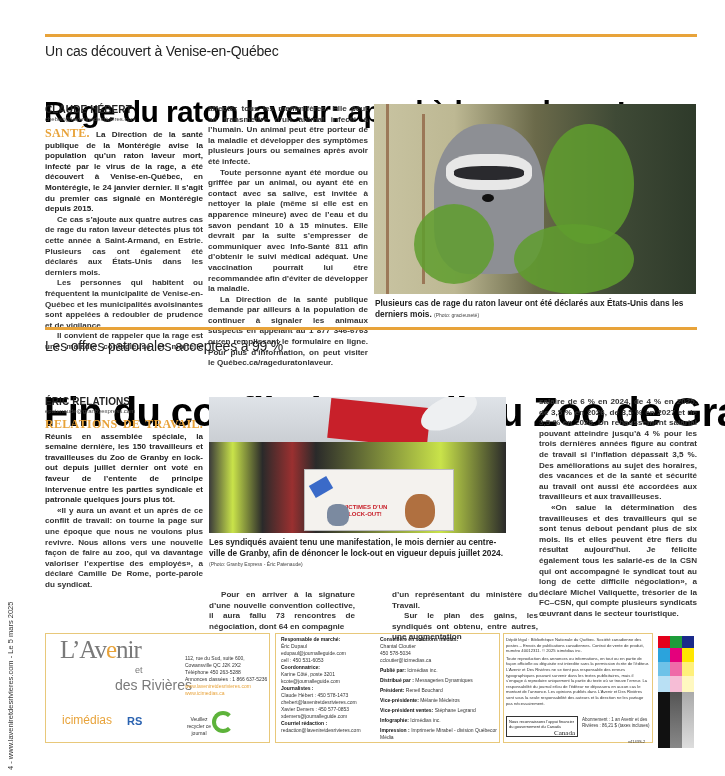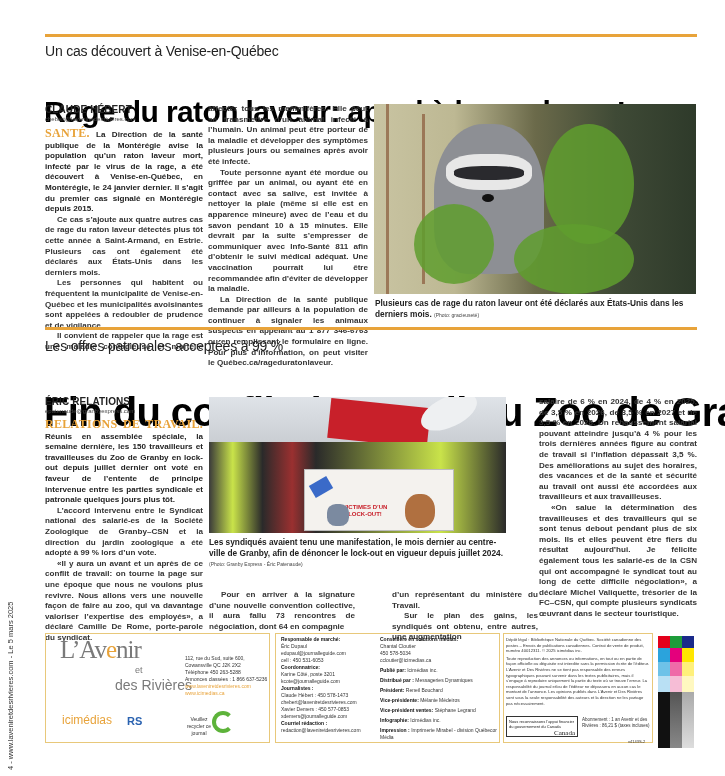--- a/index.html
+++ b/index.html
@@ -101,7 +101,6 @@
 
 <div class="col" style="left:45px; top:419px; width:158px;">
   <p class="lead"><span class="tag">RELATIONS DE TRAVAIL.</span> <span>Réunis en assemblée spéciale, la semaine dernière, les 150 travailleurs et travailleuses du Zoo de Granby en lock-out depuis juillet dernier ont voté en faveur de l’entente de principe intervenue entre les parties syndicale et patronale quelques jours plus tôt.</span></p>
-  <p>L’accord intervenu entre le Syndicat national des salarié-es de la Société Zoologique de Granby–CSN et la direction du jardin zoologique a été adopté à 99 % lors d’un vote.</p>
   <p>«Il y aura un avant et un après de ce conflit de travail: on tourne la page sur une époque que nous ne voulons plus revivre. Nous allons vers une nouvelle façon de faire au zoo, qui va davantage valoriser l’expertise des employés», a déclaré Camille De Rome, porte-parole du syndicat.</p>
 </div>
 

